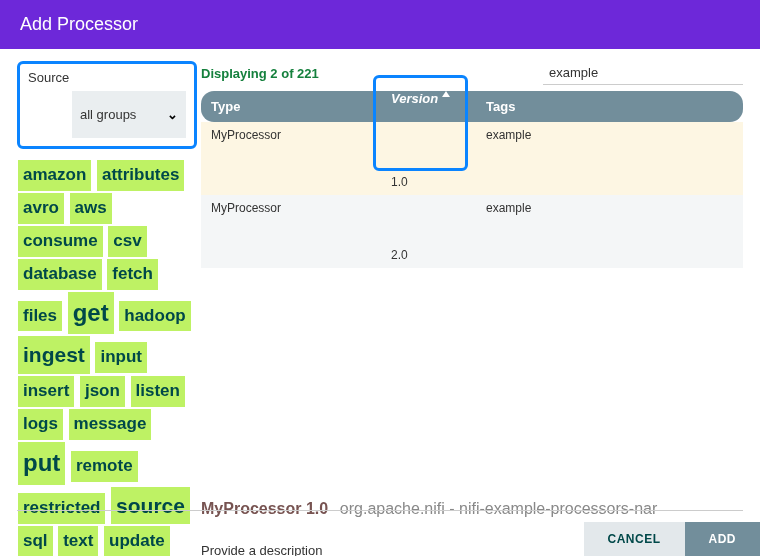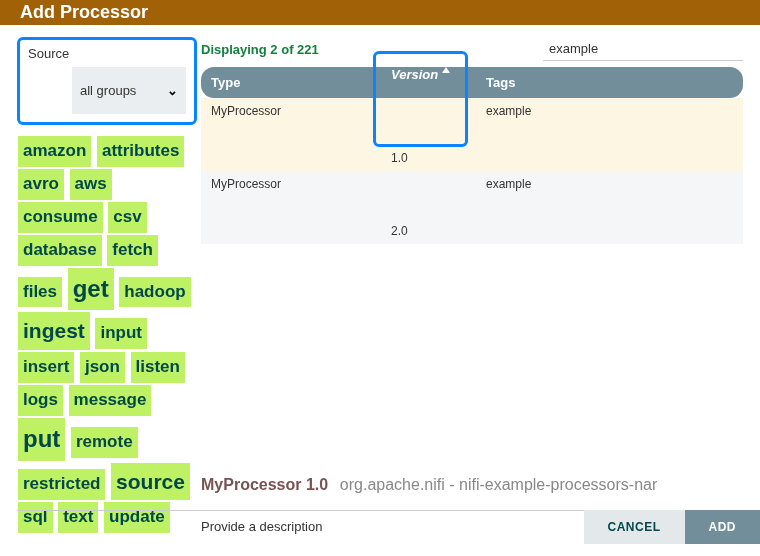--- a/index.html
+++ b/index.html
@@ -5,7 +5,7 @@
   * { box-sizing: border-box; margin: 0; padding: 0; }
   body { font-family: Arial, Helvetica, sans-serif; font-size: 13px; color: #333; background: #fff; }
   .page { width: 760px; height: 556px; position: relative; overflow: hidden; }
-  .header { background: #a16207; color: #fff; padding: 2px 20px; font-weight: bold; font-size: 18px; }
+  .header { background: #6d28d9; color: #fff; padding: 14px 20px; font-weight: normal; font-size: 18px; }
   .body { display: flex; padding: 12px 17px 0 17px; }
   .left { width: 180px; flex-shrink: 0; }
   .right { flex: 1; margin-left: 4px; display: flex; flex-direction: column; }

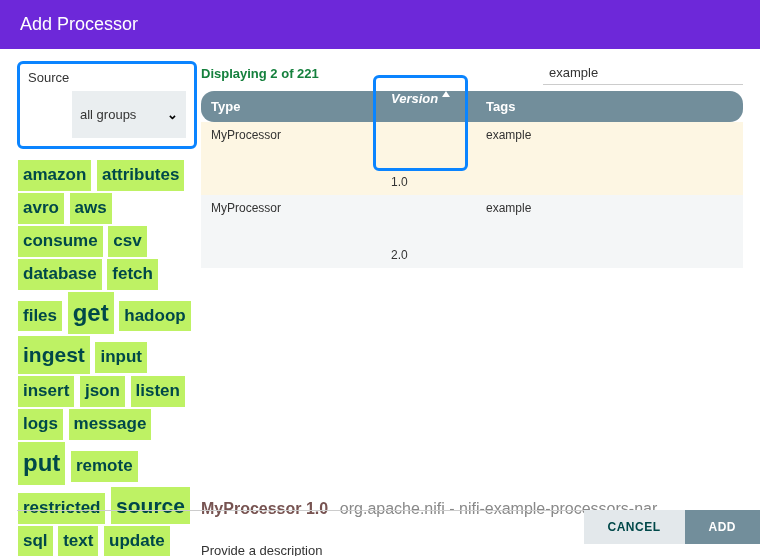--- a/index.html
+++ b/index.html
@@ -41,7 +41,7 @@
   .det-title { color: #775351; font-weight: bold; font-size: 16px; display: inline; }
   .det-sub { color: #888; font-size: 16px; margin-left: 8px; display: inline; }
   .det-desc { color: #333; font-size: 13px; margin-top: 25px; }
-  .footer { position: absolute; bottom: 12px; right: 0; display: flex; align-items: center; }
+  .footer { position: absolute; bottom: 0; right: 0; display: flex; align-items: center; }
   .btn { padding: 10px 24px; font-size: 12px; font-weight: bold; letter-spacing: 0.5px; cursor: pointer; border: none; }
   .btn-cancel { background: #e3e8eb; color: #004849; }
   .btn-add { background: #728e9b; color: #fff; }

